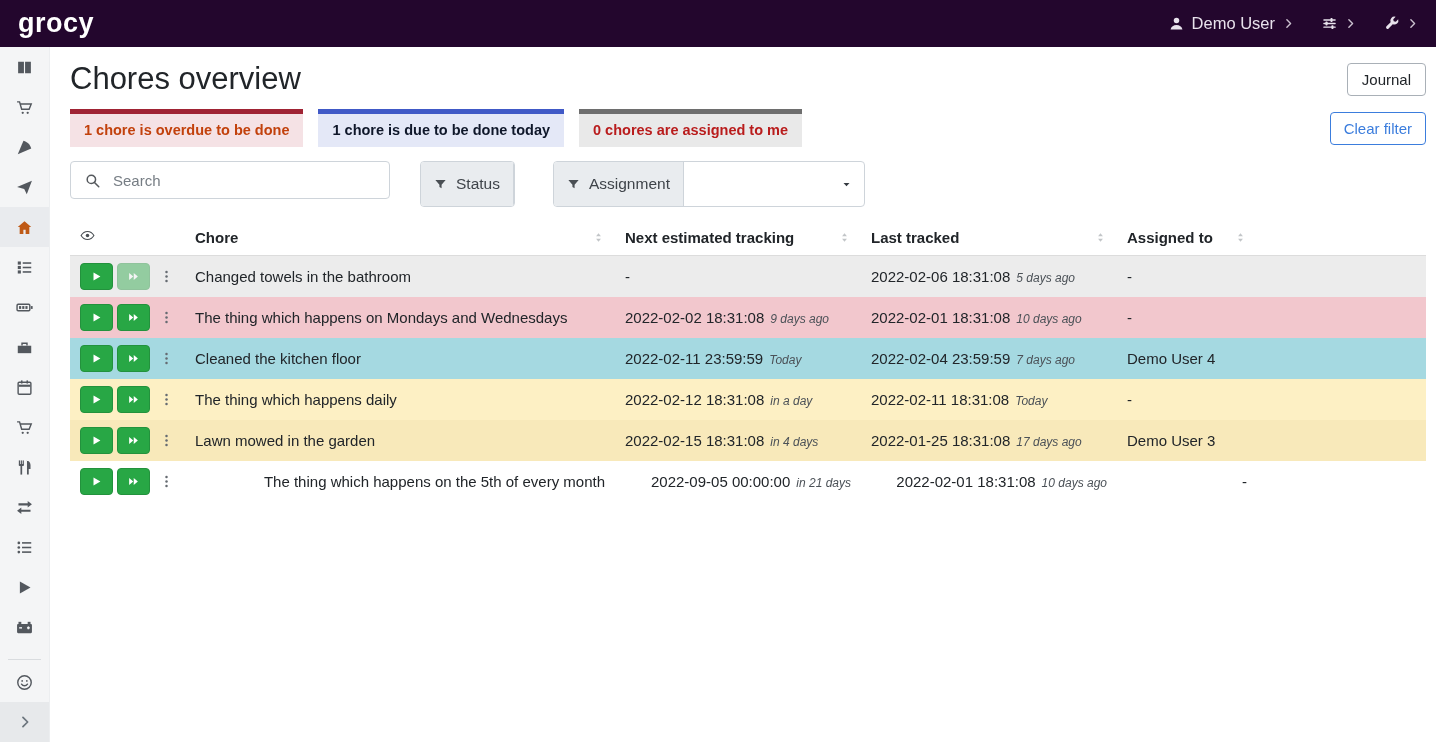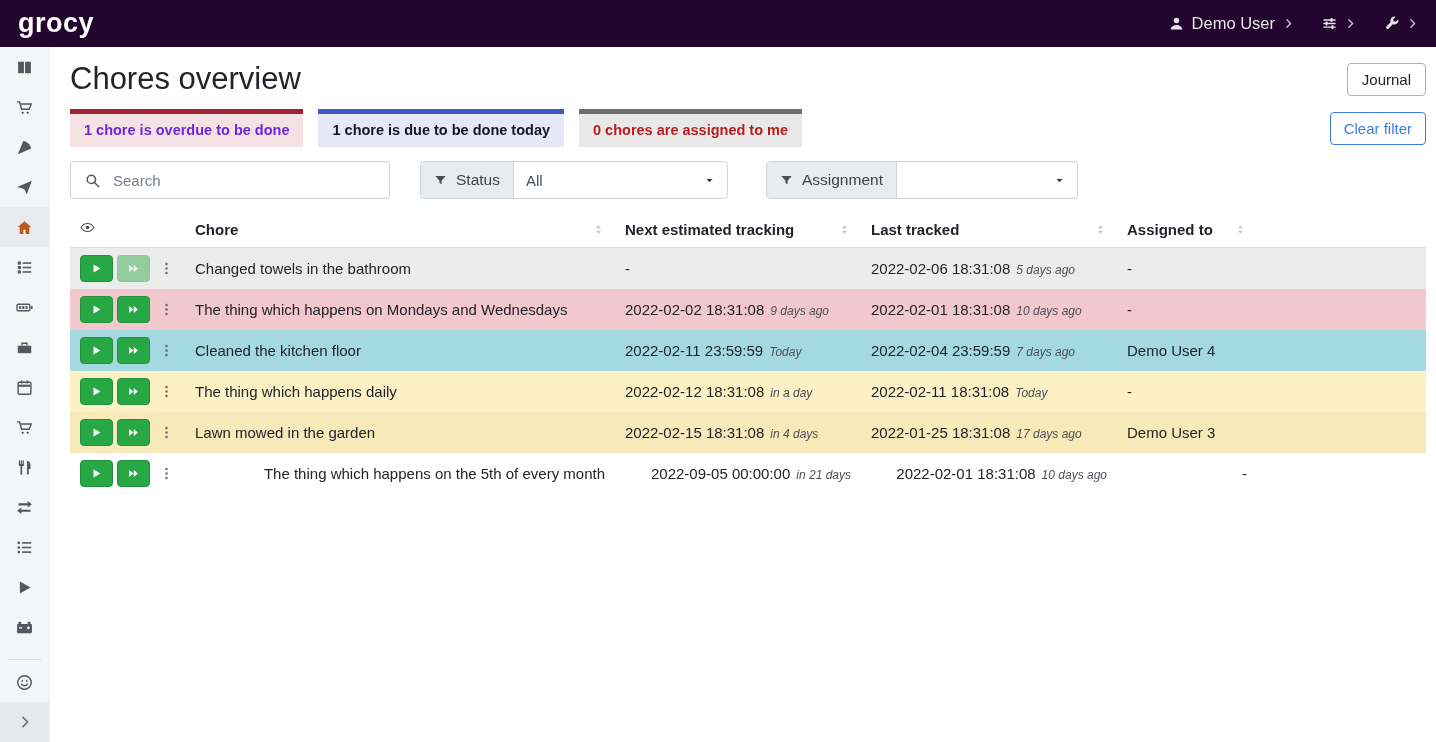--- a/index.html
+++ b/index.html
@@ -328,7 +328,7 @@
   </div>
 
   <div class="banner-row">
-    <div class="banner" style="background: rgb(245, 226, 229); border-top-color: rgb(160, 35, 52); color: #6d28d9;">
+    <div class="banner" style="background: rgb(245, 226, 229); border-top-color: rgb(160, 35, 52); color: #c2410c;">
         <span>1 chore is overdue to be done</span>
       </div>
       <div class="banner" style="background: rgb(228, 232, 247); border-top-color: rgb(64, 89, 199); color: #0f172a;">

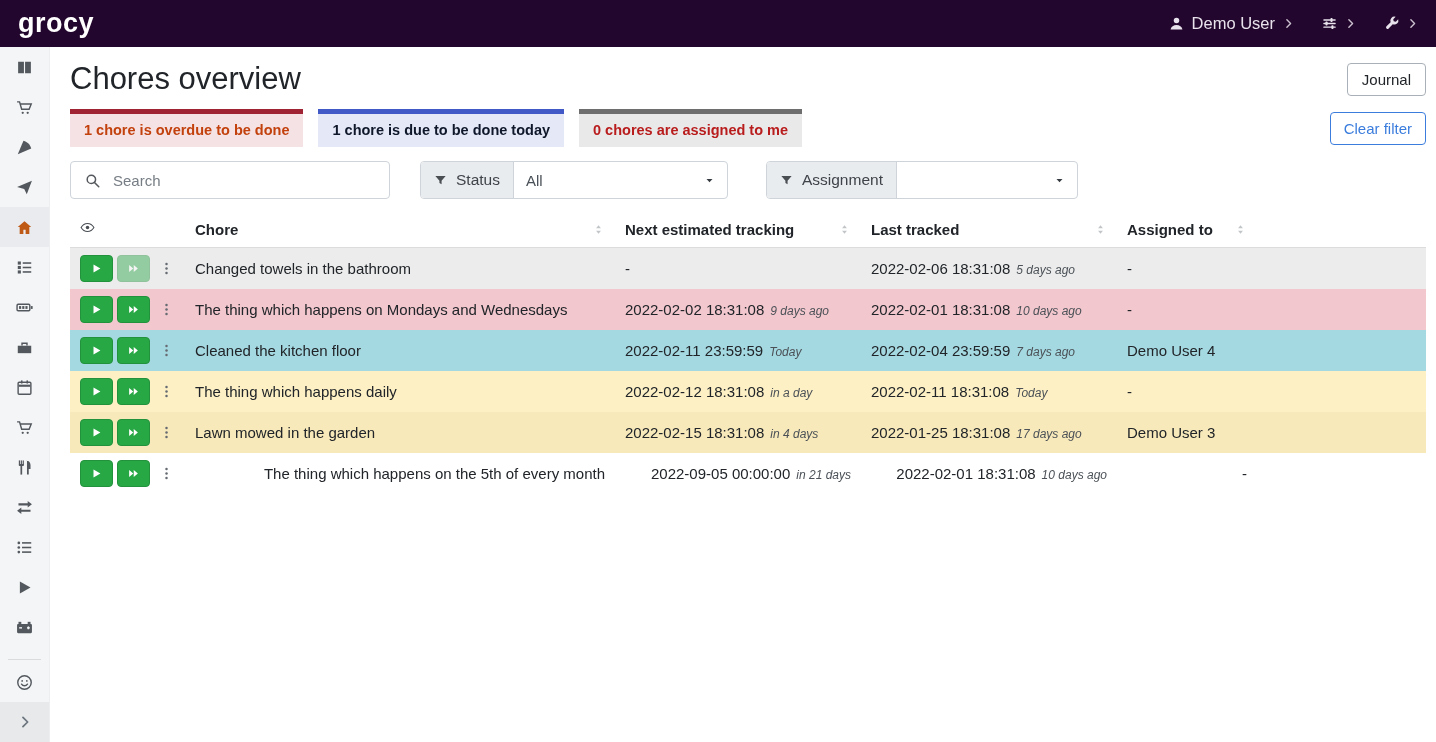--- a/index.html
+++ b/index.html
@@ -68,7 +68,7 @@
   .search-group input { border: 0; outline: 0; flex: 1; font: inherit; font-size: 15px; color: #495057; padding-right: 10px; background: transparent; }
   .search-group input::placeholder { color: #767d84; }
   .input-group {
-    display: flex; height: 38px; border: 1px solid var(--border, #ced4da);
+    display: flex; height: 46px; border: 1px solid var(--border, #ced4da);
     border-radius: 4px; background: #fff; overflow: hidden;
   }
   .fg-status { margin-left: 30px; }

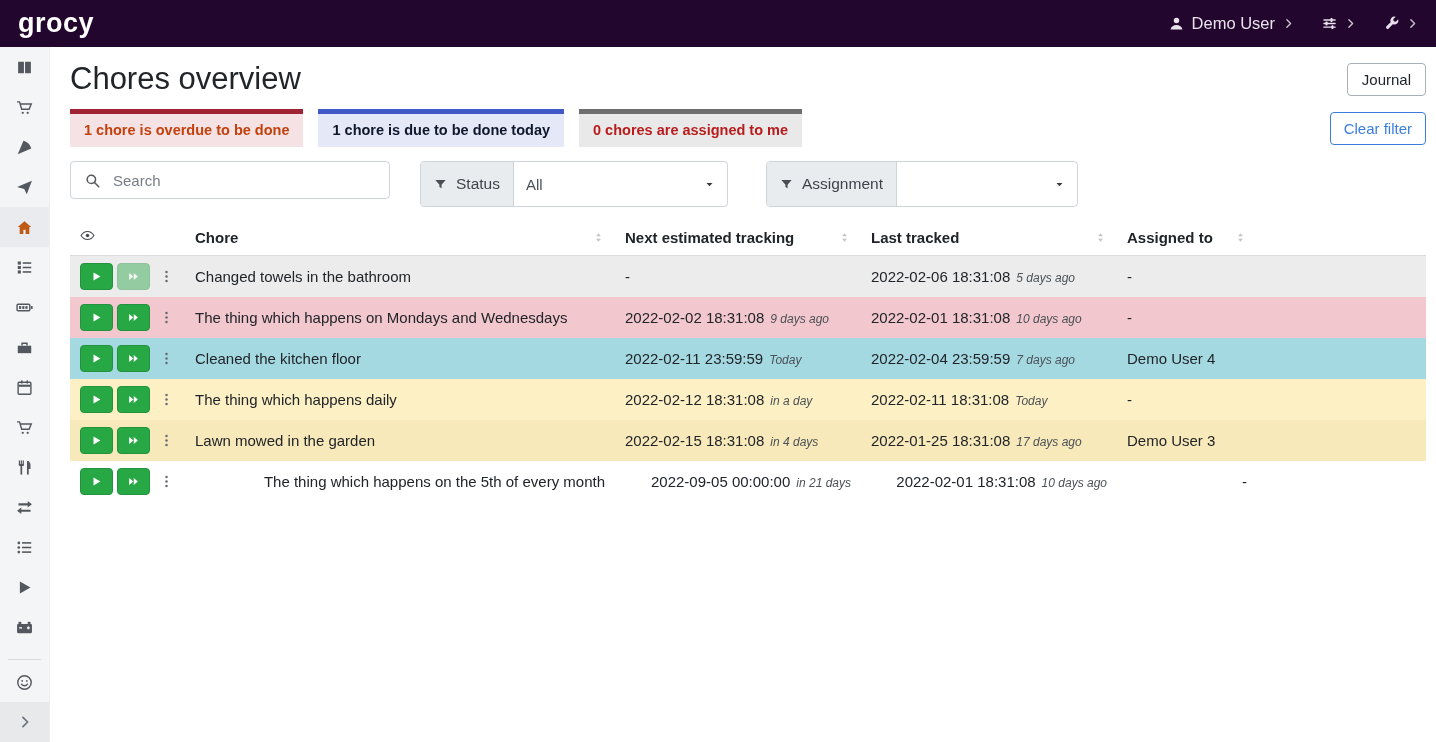--- a/index.html
+++ b/index.html
@@ -362,14 +362,6 @@
           </span>
         <span>Status</span>
       </span>
-      <div class="select sel-status">
-        <span>All</span>
-        <span class="ic caret">
-            <svg viewBox="0 0 24 24" fill="currentColor">
-              <path d="M5.5 8.5h13L12 16z"></path>
-            </svg>
-          </span>
-      </div>
     </div>
 
     <div class="input-group fg-assign">

